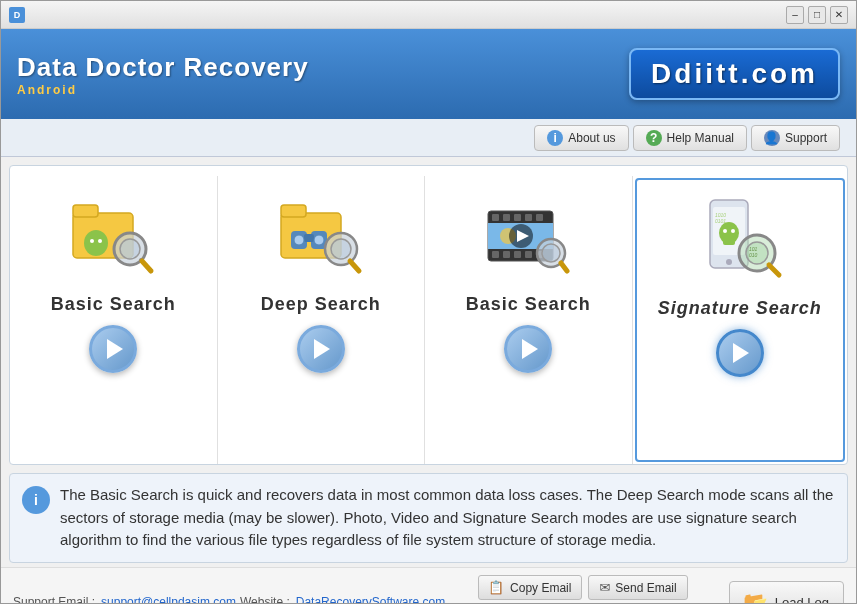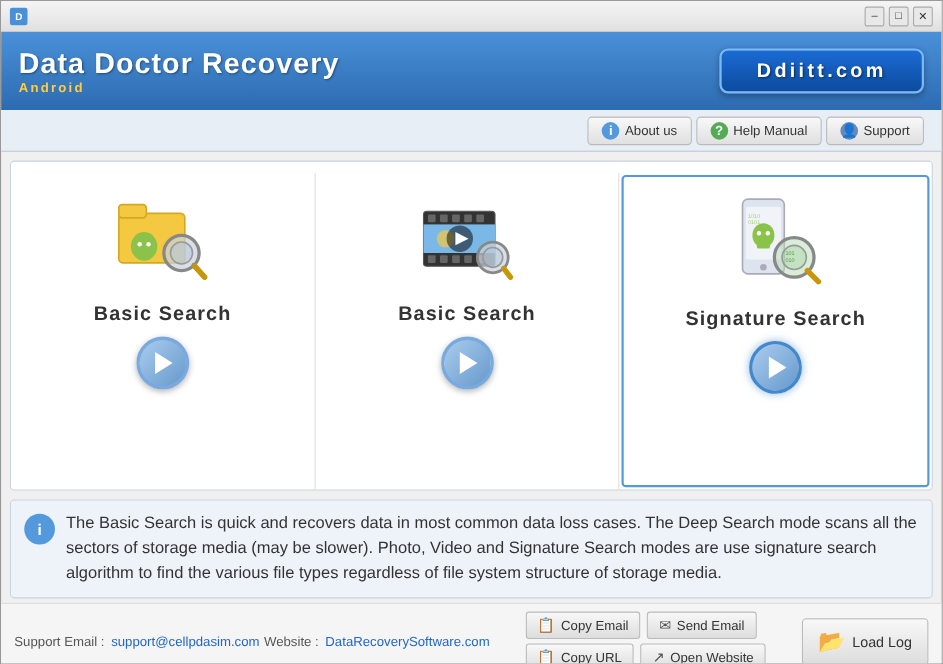--- a/index.html
+++ b/index.html
@@ -55,7 +55,7 @@
     
     .app-header {
       background: linear-gradient(to bottom, #4a90d9, #2c6bb0);
-      height: 71px;
+      height: 90px;
       display: flex;
       align-items: center;
       justify-content: space-between;

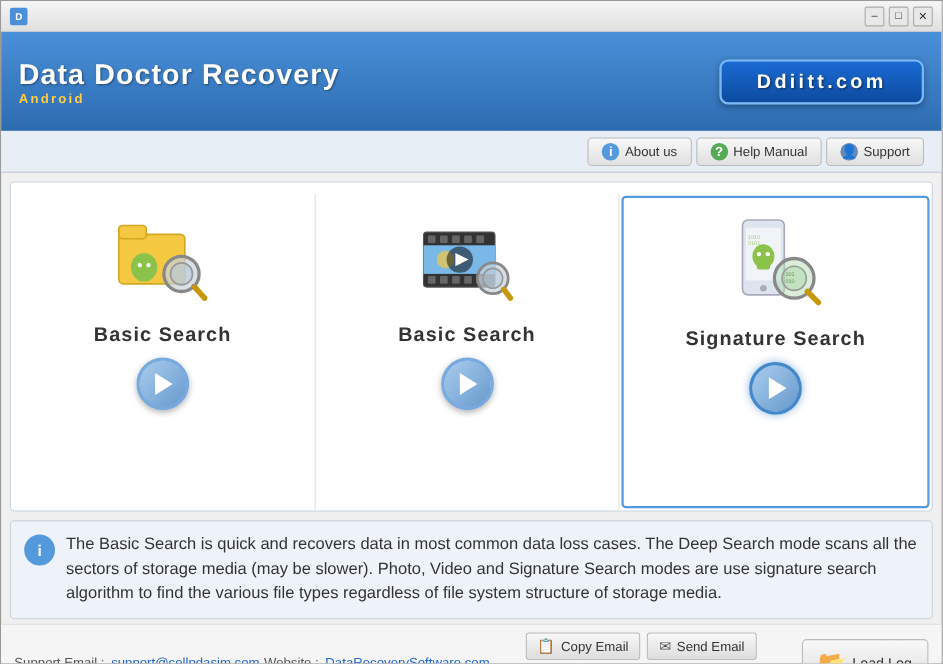--- a/index.html
+++ b/index.html
@@ -79,9 +79,9 @@
       background: linear-gradient(to bottom, #1a6bd4, #0d4b9e);
       border: 2px solid #7ab8f5;
       border-radius: 8px;
-      padding: 8px 32px;
+      padding: 8px 20px;
       color: white;
-      font-size: 18px;
+      font-size: 28px;
       font-weight: bold;
       letter-spacing: 3px;
       cursor: pointer;

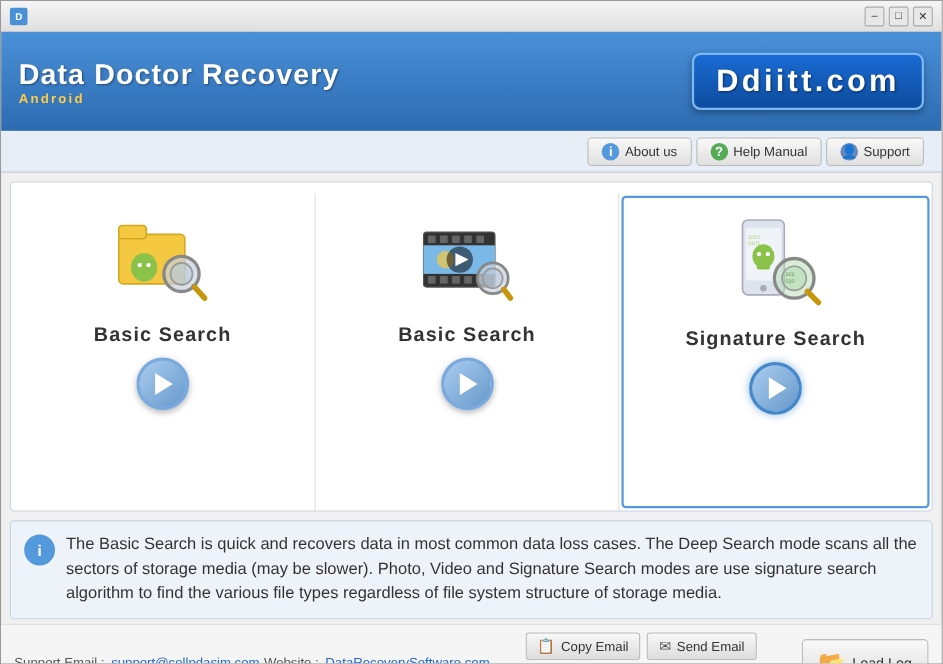--- a/index.html
+++ b/index.html
@@ -360,6 +360,29 @@
       </div>
     </div>
 
+    <div class="search-mode-item">
+      <div class="mode-icon-container">
+        <svg class="mode-icon-svg" viewBox="0 0 90 90">
+
+          <rect x="5" y="22" width="60" height="45" rx="4" fill="#f5c842" stroke="#d4a820" stroke-width="1.5"></rect>
+          <rect x="5" y="14" width="25" height="12" rx="3" fill="#f5c842" stroke="#d4a820" stroke-width="1.5"></rect>
+
+          <rect x="15" y="40" width="16" height="18" rx="4" fill="#5588bb"></rect>
+          <rect x="35" y="40" width="16" height="18" rx="4" fill="#5588bb"></rect>
+          <rect x="28" y="43" width="10" height="8" rx="2" fill="#4477aa"></rect>
+          <circle cx="23" cy="49" r="5" fill="#aaccee" stroke="#5588bb" stroke-width="1"></circle>
+          <circle cx="43" cy="49" r="5" fill="#aaccee" stroke="#5588bb" stroke-width="1"></circle>
+
+          <circle cx="65" cy="58" r="16" fill="rgba(200,210,220,0.7)" stroke="#888" stroke-width="2.5"></circle>
+          <circle cx="65" cy="58" r="10" fill="rgba(180,200,220,0.5)" stroke="#999" stroke-width="1.5"></circle>
+          <line x1="74" y1="70" x2="83" y2="80" stroke="#c8960a" stroke-width="5" stroke-linecap="round"></line>
+        </svg>
+      </div>
+      <div class="mode-label">Deep  Search</div>
+      <div class="play-btn">
+        <div class="play-triangle"></div>
+      </div>
+    </div>
 
 
     <div class="search-mode-item">

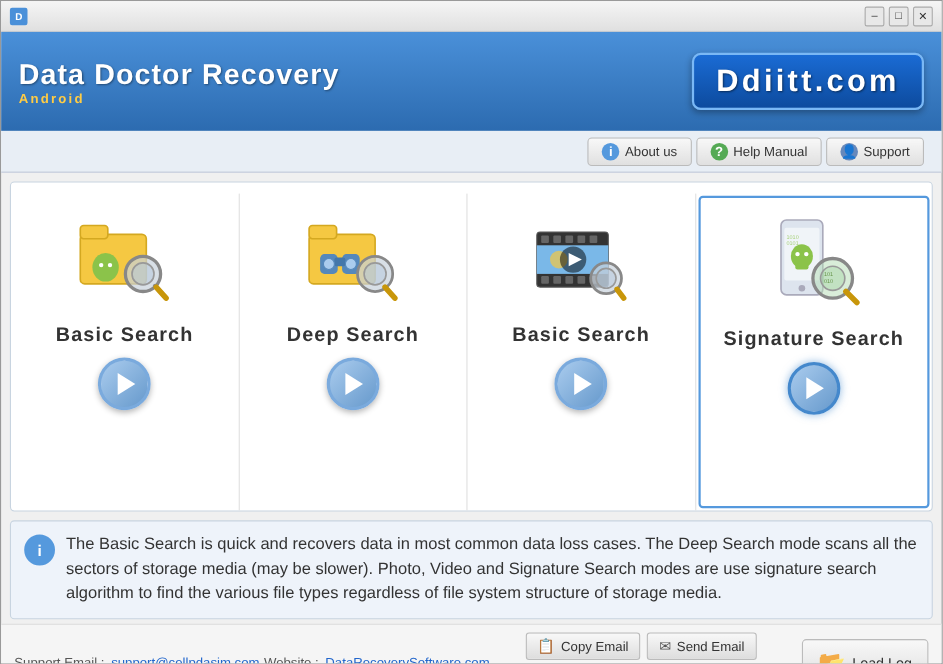--- a/index.html
+++ b/index.html
@@ -153,6 +153,7 @@
       border: 2px solid #5599dd;
       border-radius: 4px;
       margin: 2px;
+      font-style: italic;
     }
 
     .mode-icon-container {

